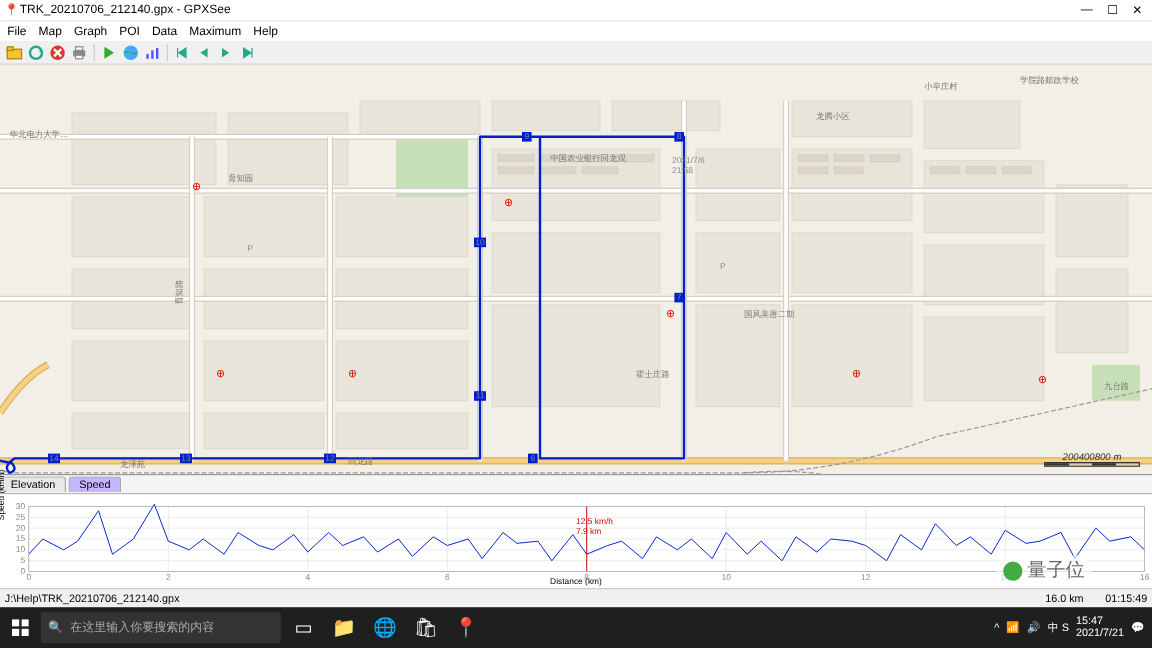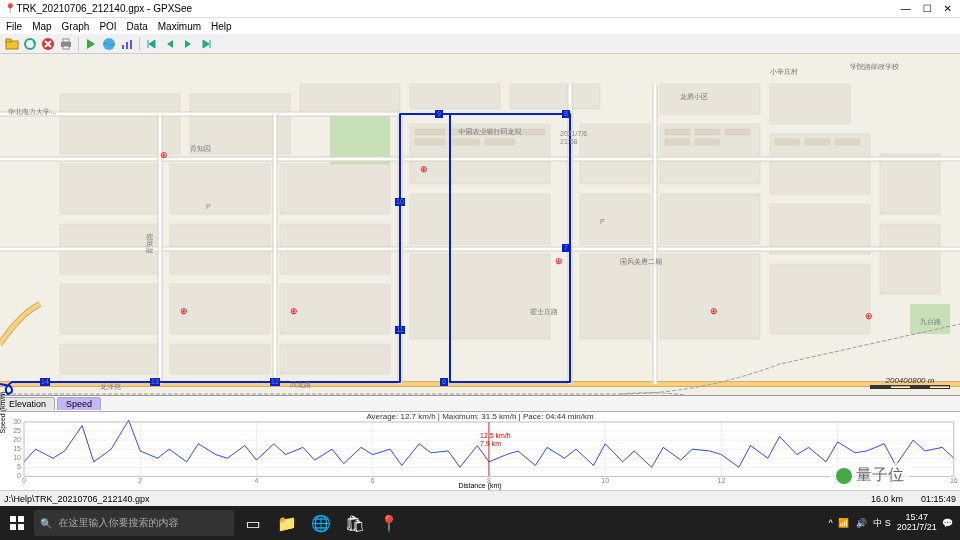--- a/index.html
+++ b/index.html
@@ -314,7 +314,6 @@
 </div>
 
 <div class="chart-area">
-  <div class="chart-stats">Average: 12.7 km/h | Maximum: 31.5 km/h | Pace: 04:44 min/km</div>
   <div class="chart-ylabel">Speed (km/h)</div>
   <div class="chart-xlabel">Distance (km)</div>
   <svg class="chart-svg" id="chart-svg" viewBox="0 0 924 54" style="overflow: visible;">

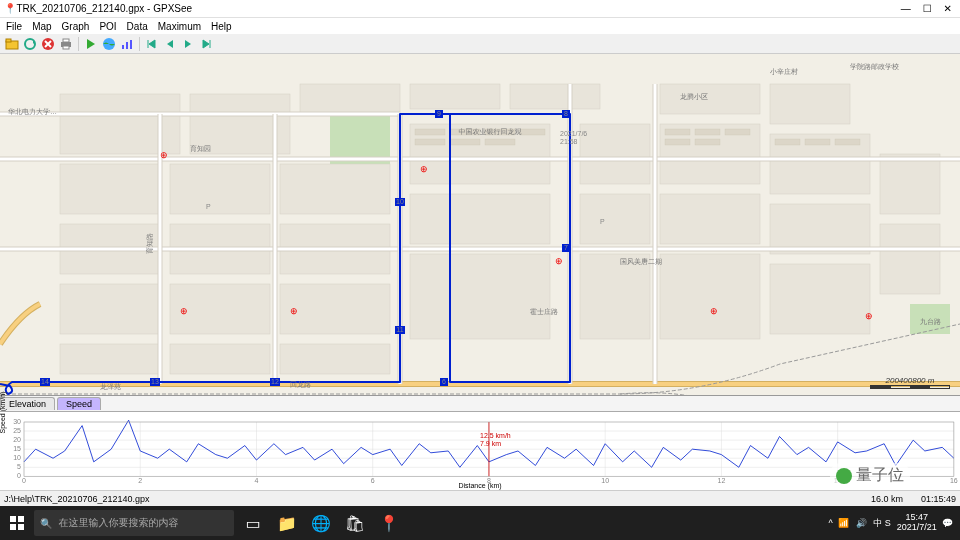--- a/index.html
+++ b/index.html
@@ -44,7 +44,7 @@
 .taskbar .tb-icons { display: flex; gap: 4px; margin-left: 4px; }
 .taskbar .tb-icons .ti { width: 30px; height: 30px; display: flex; align-items: center; justify-content: center; color: #fff; cursor: pointer; }
 .taskbar .tray { margin-left: auto; display: flex; align-items: center; gap: 6px; color: #fff; font-size: 9px; padding-right: 6px; }
-.taskbar .clock { text-align: center; line-height: 1.1; font-size: 9px; }
+.taskbar .clock { text-align: left; line-height: 1.1; font-size: 9px; }
 
 .watermark { position: absolute; right: 50px; bottom: 52px; font-size: 16px; color: #666; display: flex; align-items: center; gap: 4px; background: rgba(255,255,255,0.6); padding: 2px 6px; border-radius: 10px; }
 .watermark .wm-icon { width: 16px; height: 16px; background: #4a4; border-radius: 50%; }

